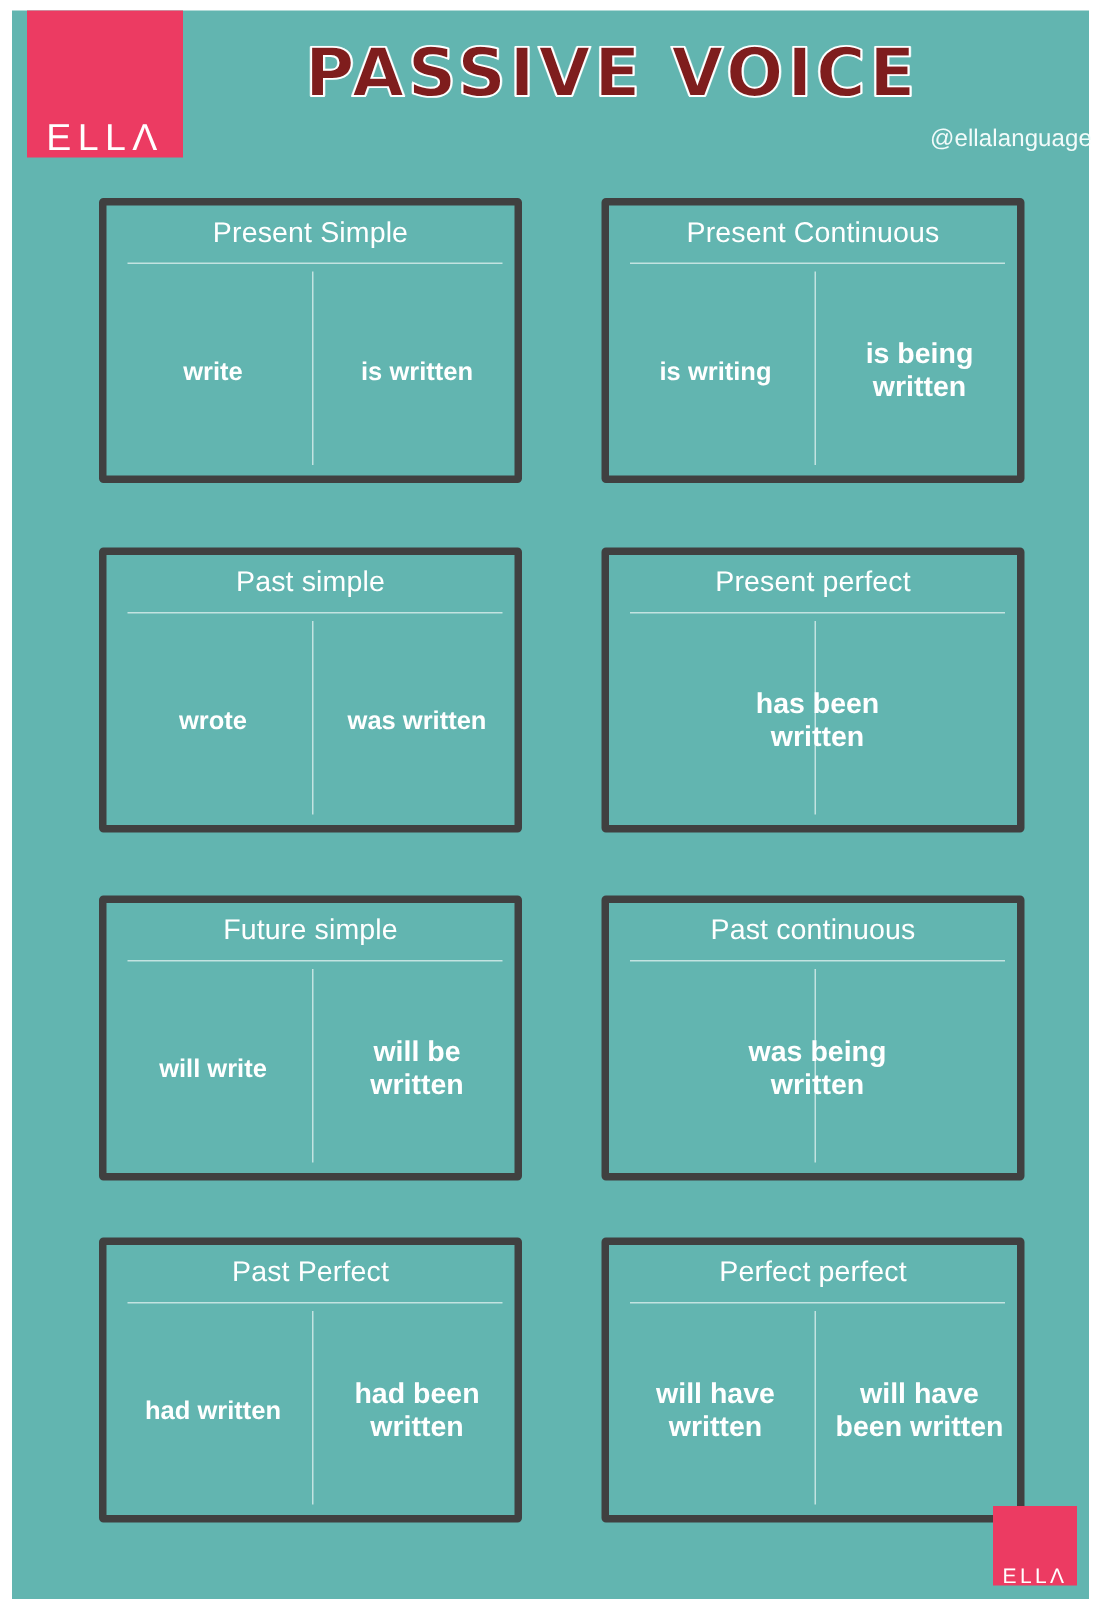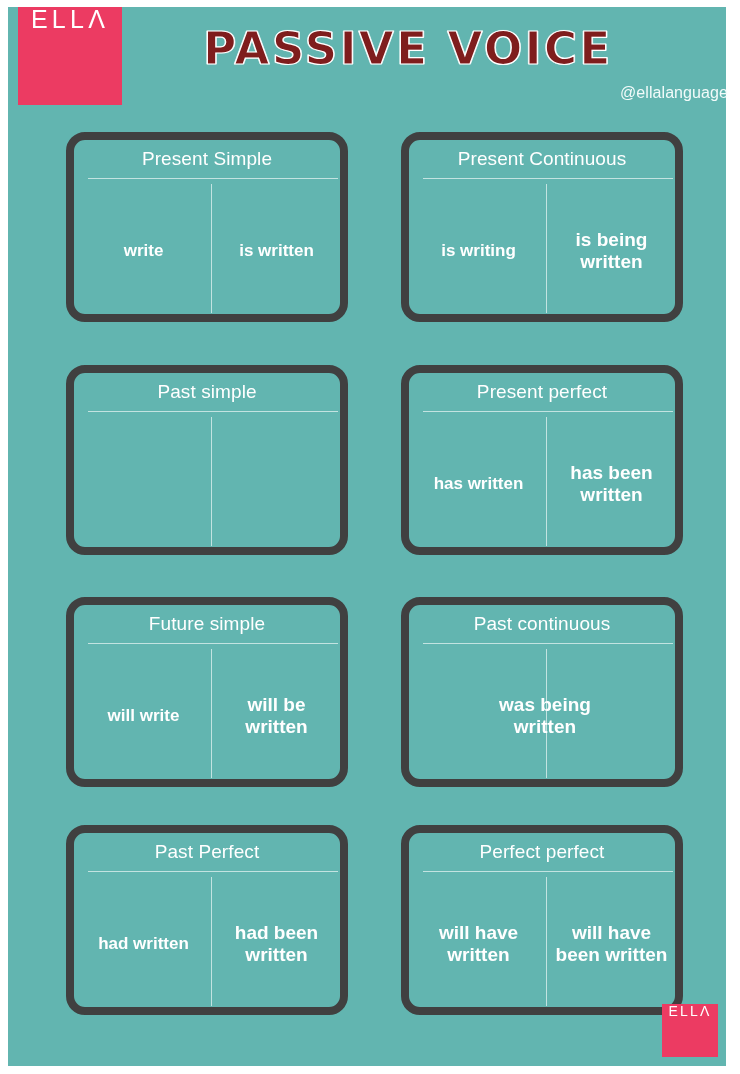--- a/index.html
+++ b/index.html
@@ -46,7 +46,7 @@
     position: absolute;
     background: #ec3b62;
     display: flex;
-    align-items: flex-start;
+    align-items: flex-end;
     justify-content: center;
   }
   #logo-top {

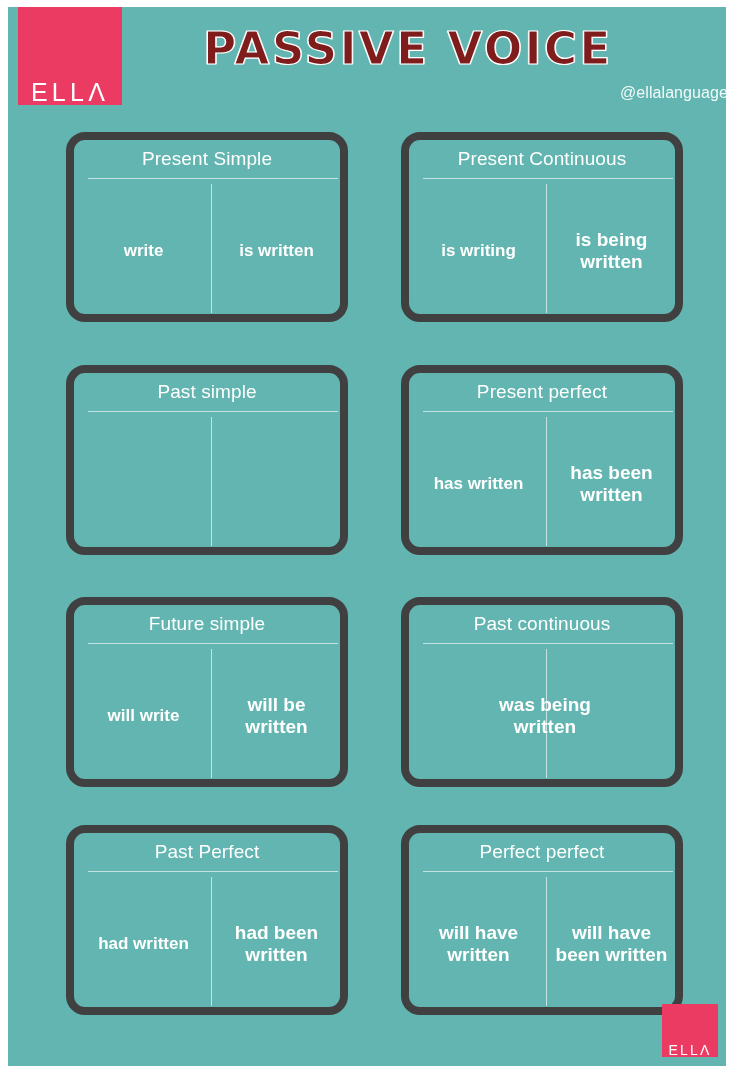--- a/index.html
+++ b/index.html
@@ -124,8 +124,8 @@
     position: absolute;
     width: 282px;
     height: 190px;
-    border: 8px solid #404040;
-    border-radius: 19px;
+    border: 5px solid #404040;
+    border-radius: 3px;
     box-sizing: border-box;
   }
   .col-left  { left: 58px; }

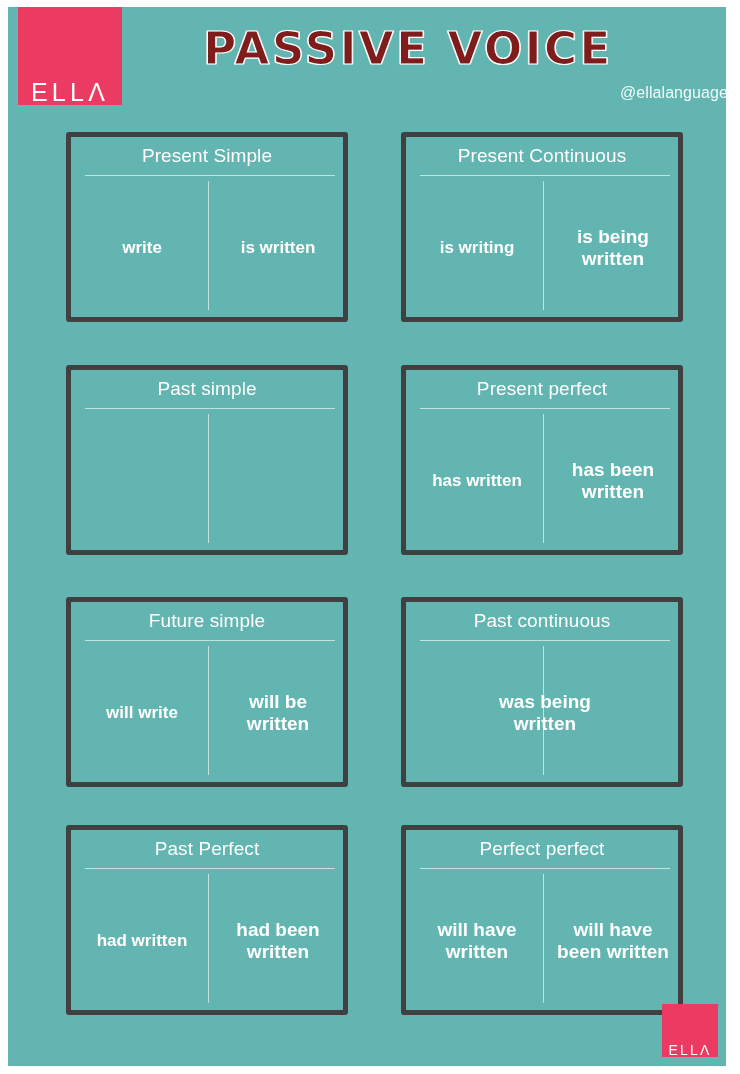--- a/index.html
+++ b/index.html
@@ -246,6 +246,10 @@
         <div class="card-title">Past simple</div>
         <div class="card-hdivider"></div>
         <div class="card-vdivider"></div>
+        <div class="card-body">
+          <div class="cell one-line">wrote</div>
+          <div class="cell one-line">was written</div>
+        </div>
       </div>
 
       <div class="card col-right row-2">

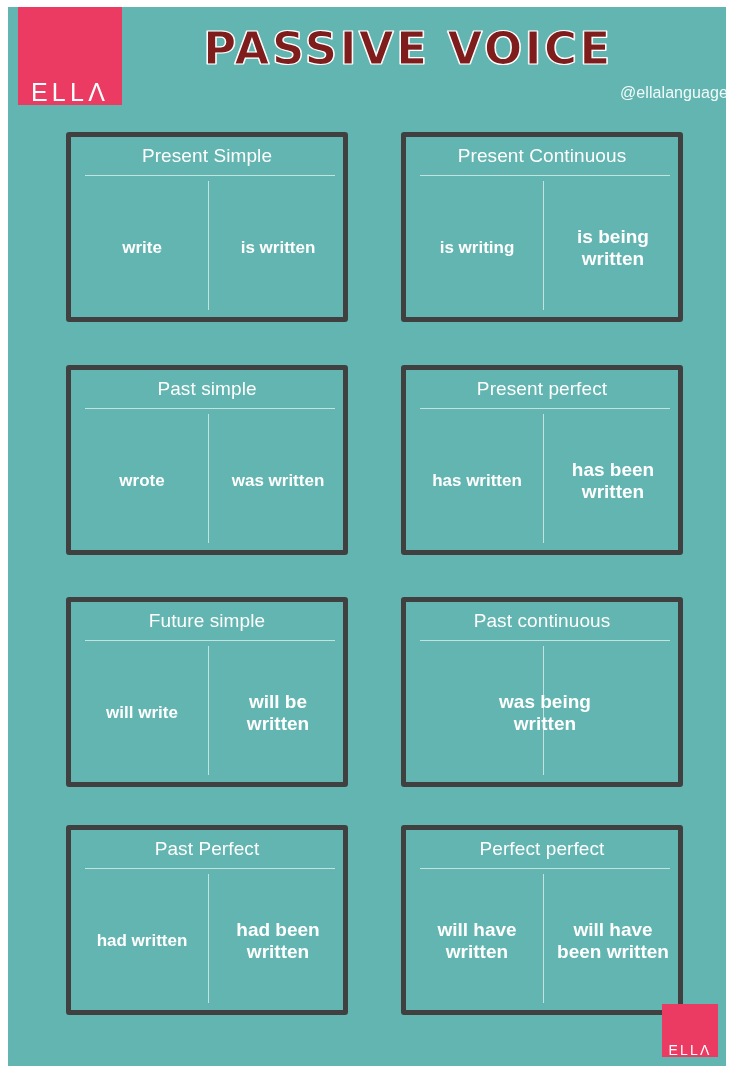--- a/index.html
+++ b/index.html
@@ -257,7 +257,6 @@
         <div class="card-hdivider"></div>
         <div class="card-vdivider"></div>
         <div class="card-body">
-          <div class="cell one-line">has written</div>
           <div class="cell two-line">has been<br>written</div>
         </div>
       </div>

